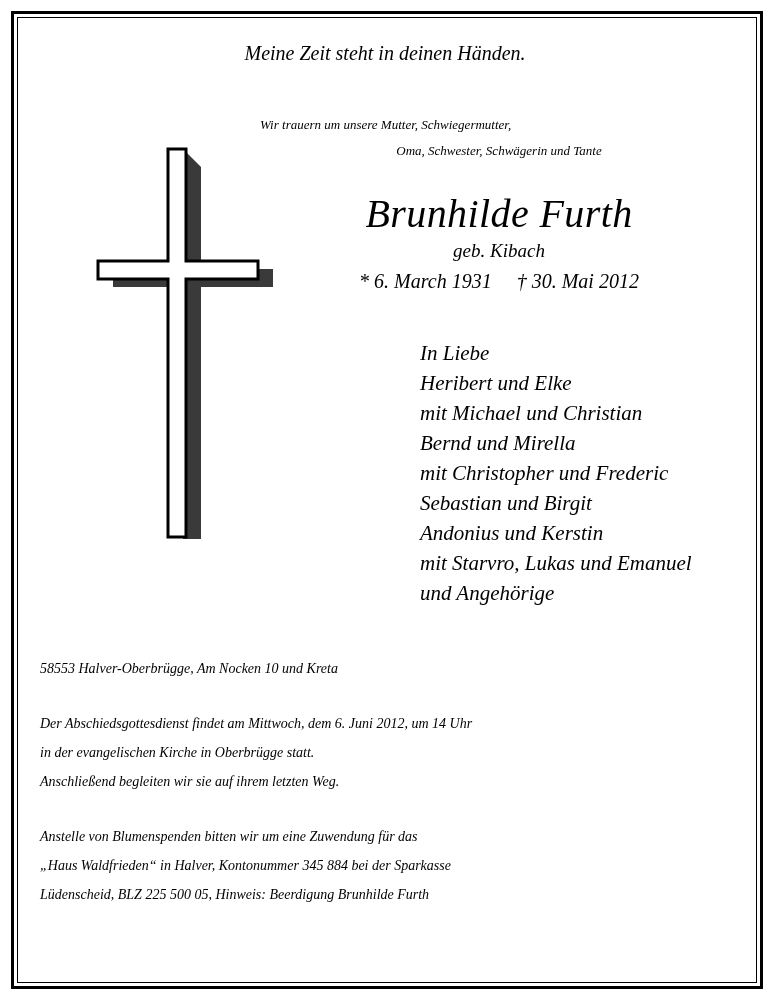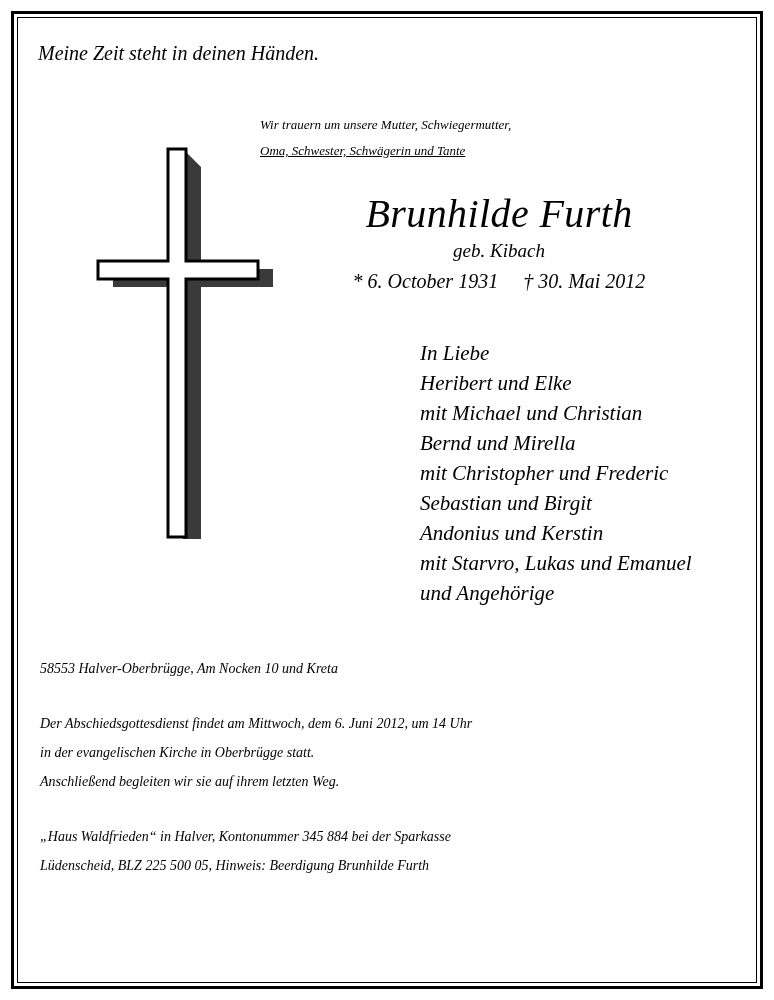--- a/index.html
+++ b/index.html
@@ -49,7 +49,7 @@
 
   
   .quote {
-    text-align: left;
+    text-align: center;
     font-style: italic;
     font-size: 20px;
     padding-right: 6px;

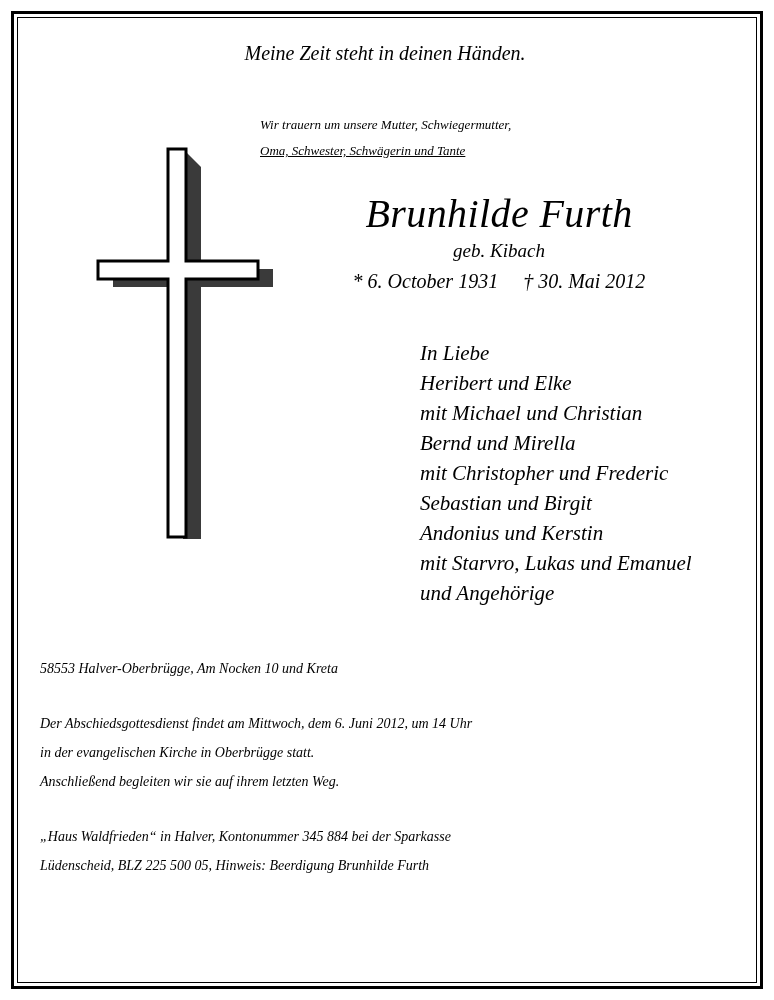--- a/index.html
+++ b/index.html
@@ -80,8 +80,7 @@
     text-justify: inter-word;
   }
   .mourn-line.last {
-    text-align: left;
-    text-decoration: underline;
+    text-align: center;
   }
   .name {
     text-align: center;

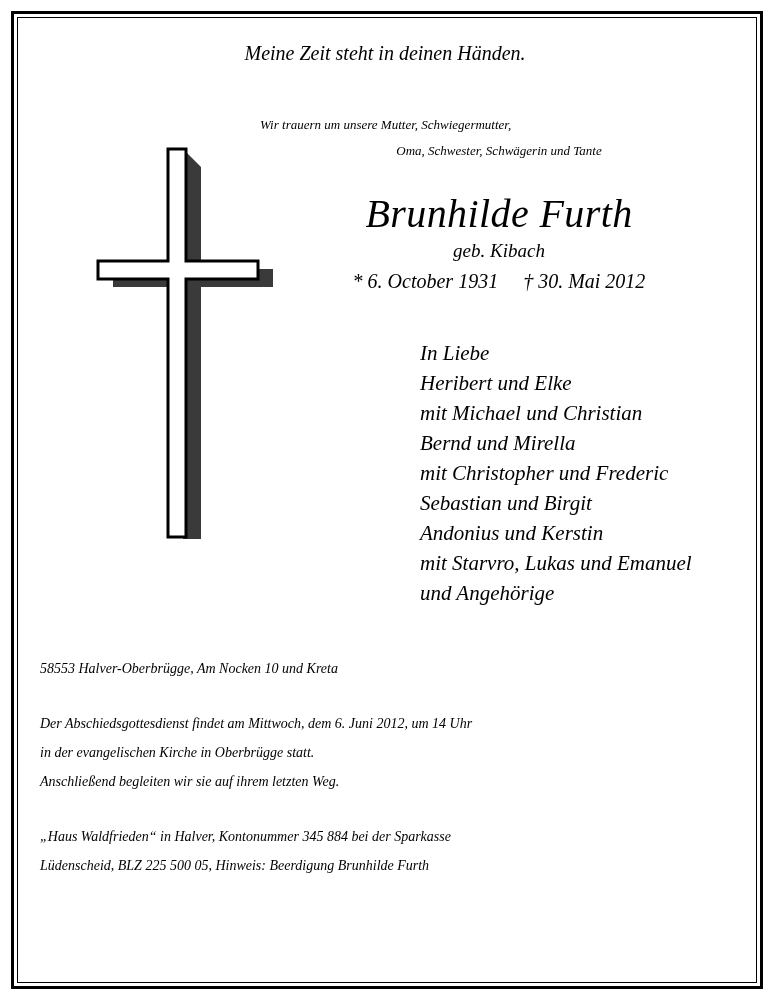--- a/index.html
+++ b/index.html
@@ -168,7 +168,7 @@
       <div class="mourn-line last">Oma, Schwester, Schwägerin und Tante</div>
       <div class="name">Brunhilde Furth</div>
       <div class="born-name">geb. Kibach</div>
-      <div class="dates">* 6. October 1931     † 30. Mai 2012</div>
+      <div class="dates">* 6. March 1931     † 30. Mai 2012</div>
     </div>
 
     <div class="family">

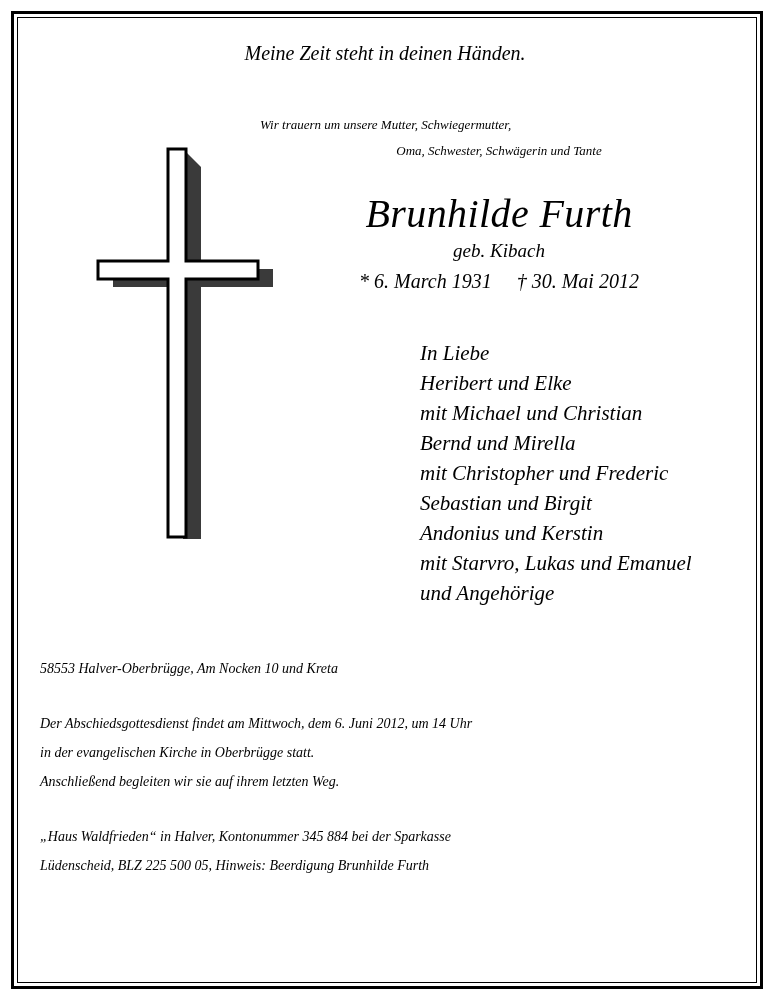--- a/index.html
+++ b/index.html
@@ -194,6 +194,7 @@
       </div>
 
       <div class="donation">
+        <div>Anstelle von Blumenspenden bitten wir um eine Zuwendung für das</div>
         <div>„Haus Waldfrieden“ in Halver, Kontonummer 345 884 bei der Sparkasse</div>
         <div>Lüdenscheid, BLZ 225 500 05, Hinweis: Beerdigung Brunhilde Furth</div>
       </div>

